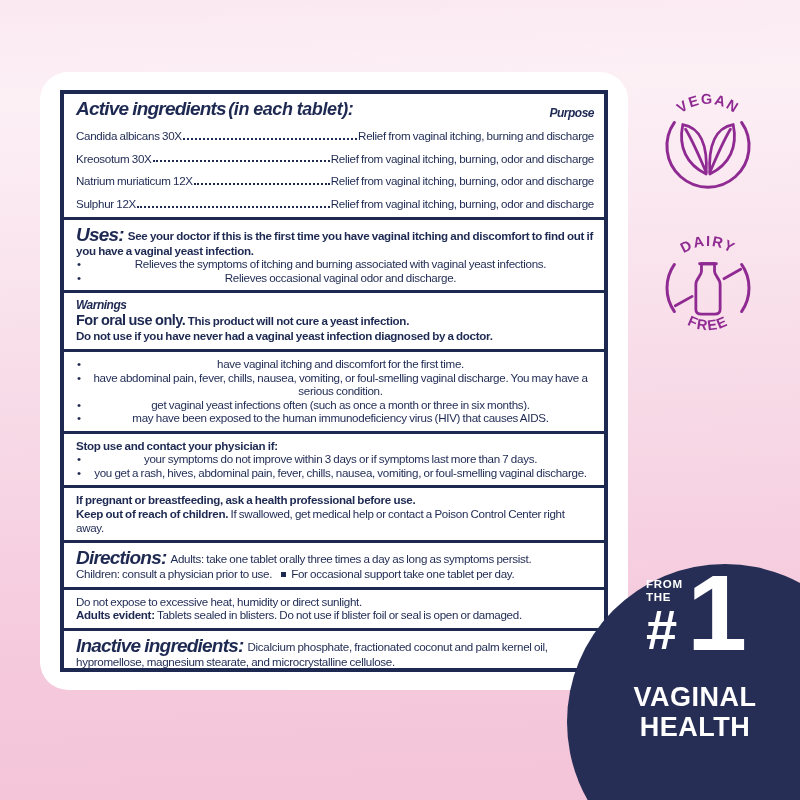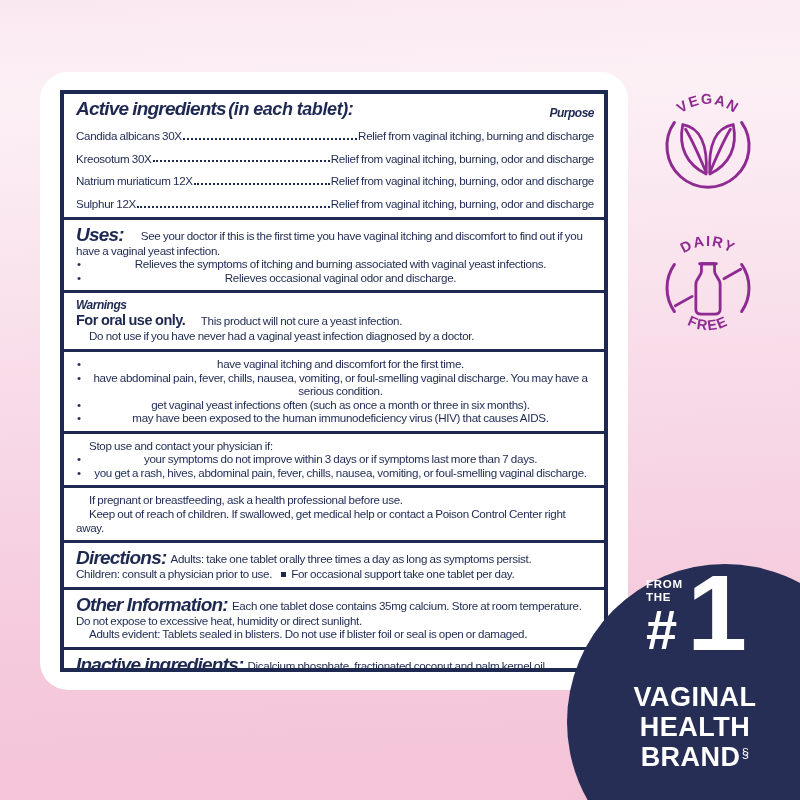--- a/index.html
+++ b/index.html
@@ -29,7 +29,7 @@
   .ing-purpose { white-space:nowrap; }
   .bullet { position:relative; padding-left:11px;text-align:center; }
   .bullet::before { content:"\2022"; position:absolute; left:1px; top:0; }
-  .bold { font-weight:normal;margin-left:13px; }
+  .bold { font-weight:bold; }
   .oral { font-weight:bold; font-size:14.5px; letter-spacing:-0.5px;margin-top:27px; }
   .inline-h { margin-right:4px; vertical-align:-1px; }
   .sq { display:inline-block; width:5px; height:5px; background:#1e2952; margin:0 5px 1px 9px; }

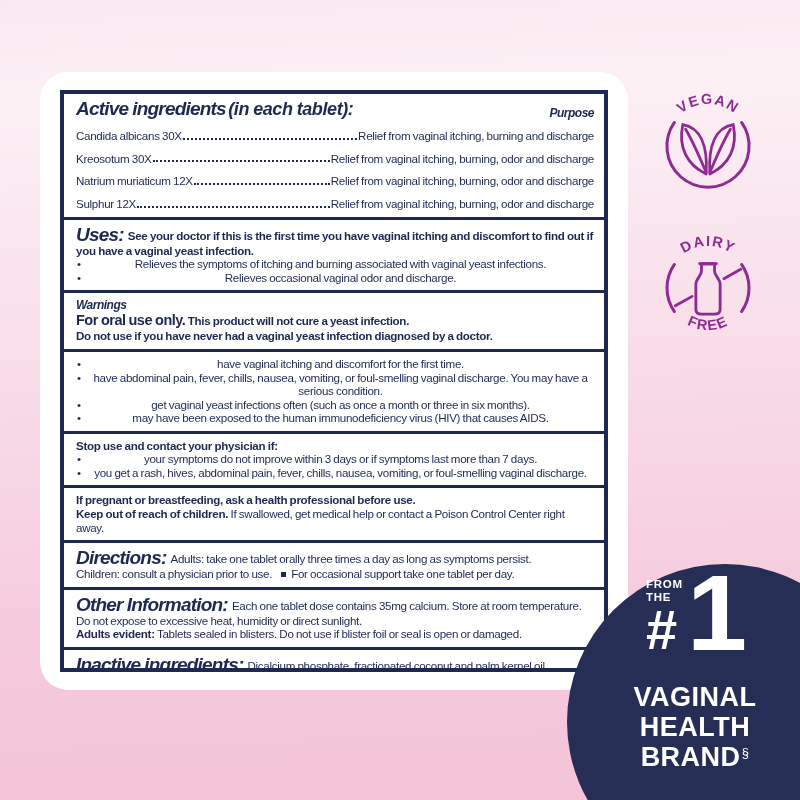--- a/index.html
+++ b/index.html
@@ -134,9 +134,6 @@
       </div>
 
       <div class="sec">
-        <div>
-          <span class="h-big inline-h">Other Information:</span><span>Each one tablet dose contains 35mg calcium. Store at room temperature.</span>
-        </div>
         <div>Do not expose to excessive heat, humidity or direct sunlight.</div>
         <div>
           <span class="bold">Adults evident:</span>

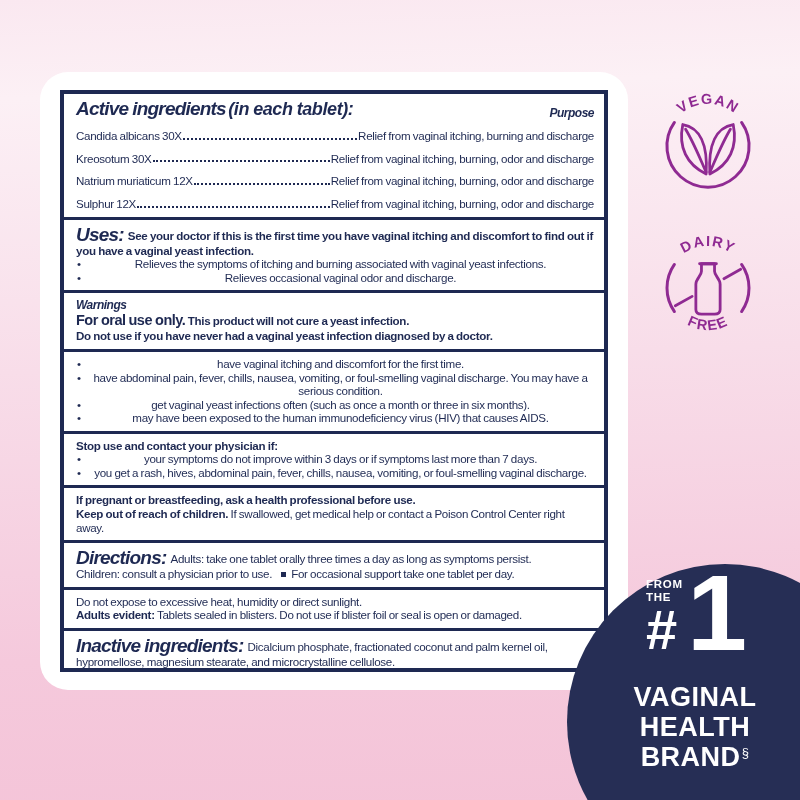--- a/index.html
+++ b/index.html
@@ -201,7 +201,6 @@
       </div>
       <div class="brand-line first">VAGINAL</div>
       <div class="brand-line">HEALTH</div>
-      <div class="brand-line"><span>BRAND</span><span class="ref">§</span></div>
     </div>
   </div>
 

